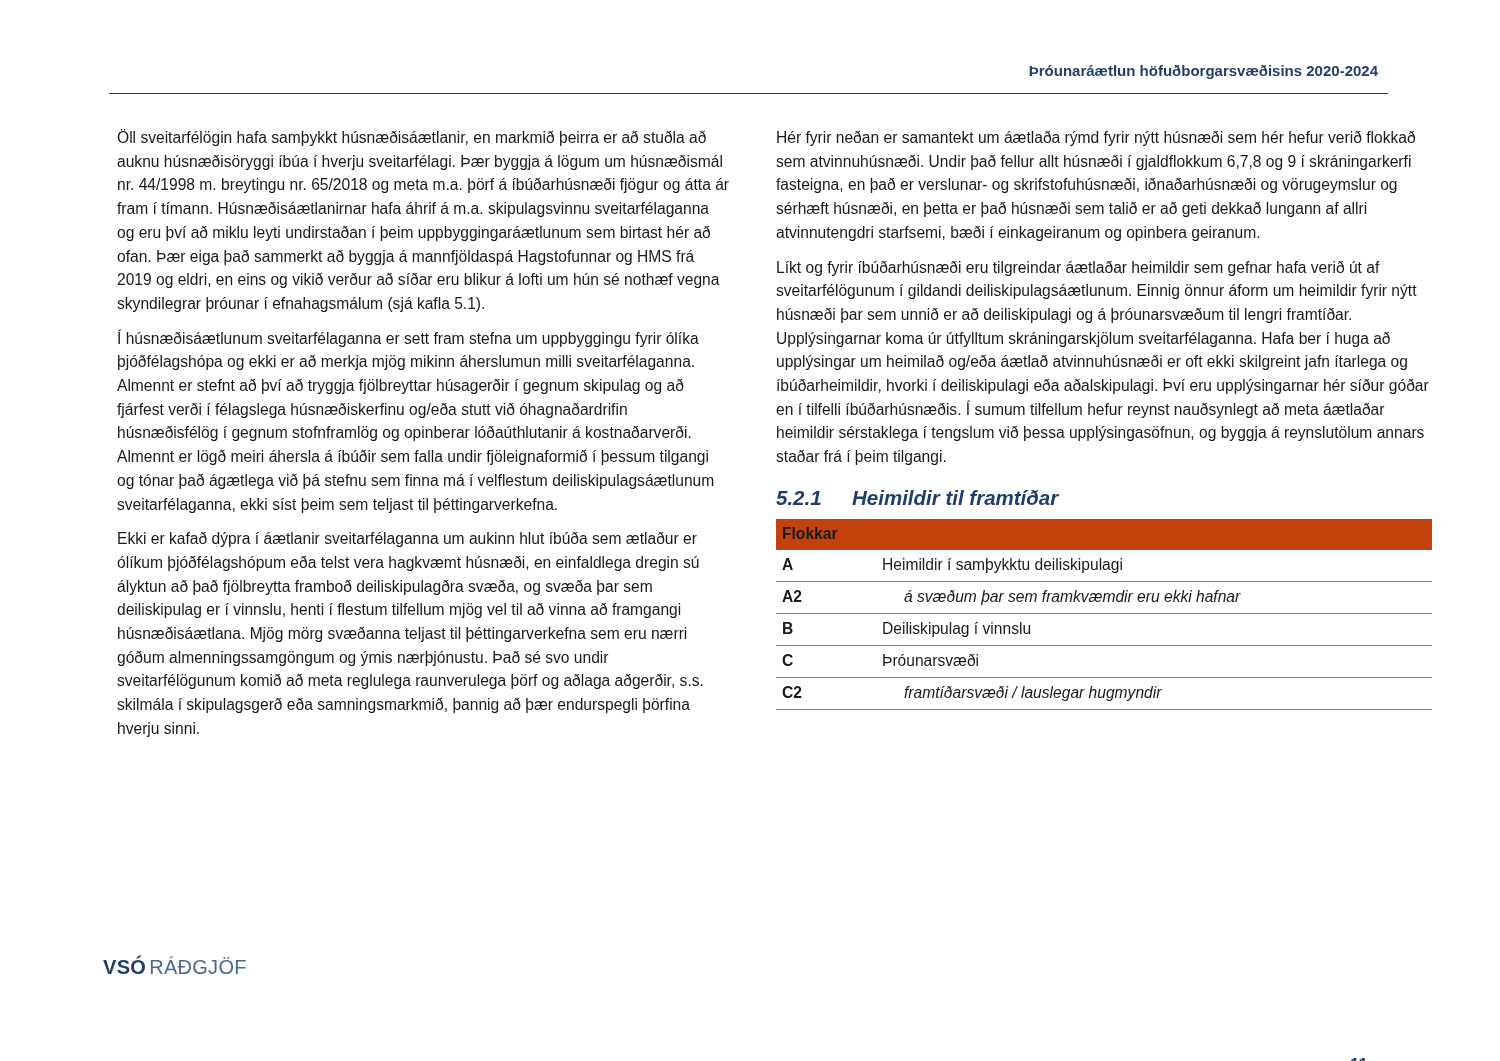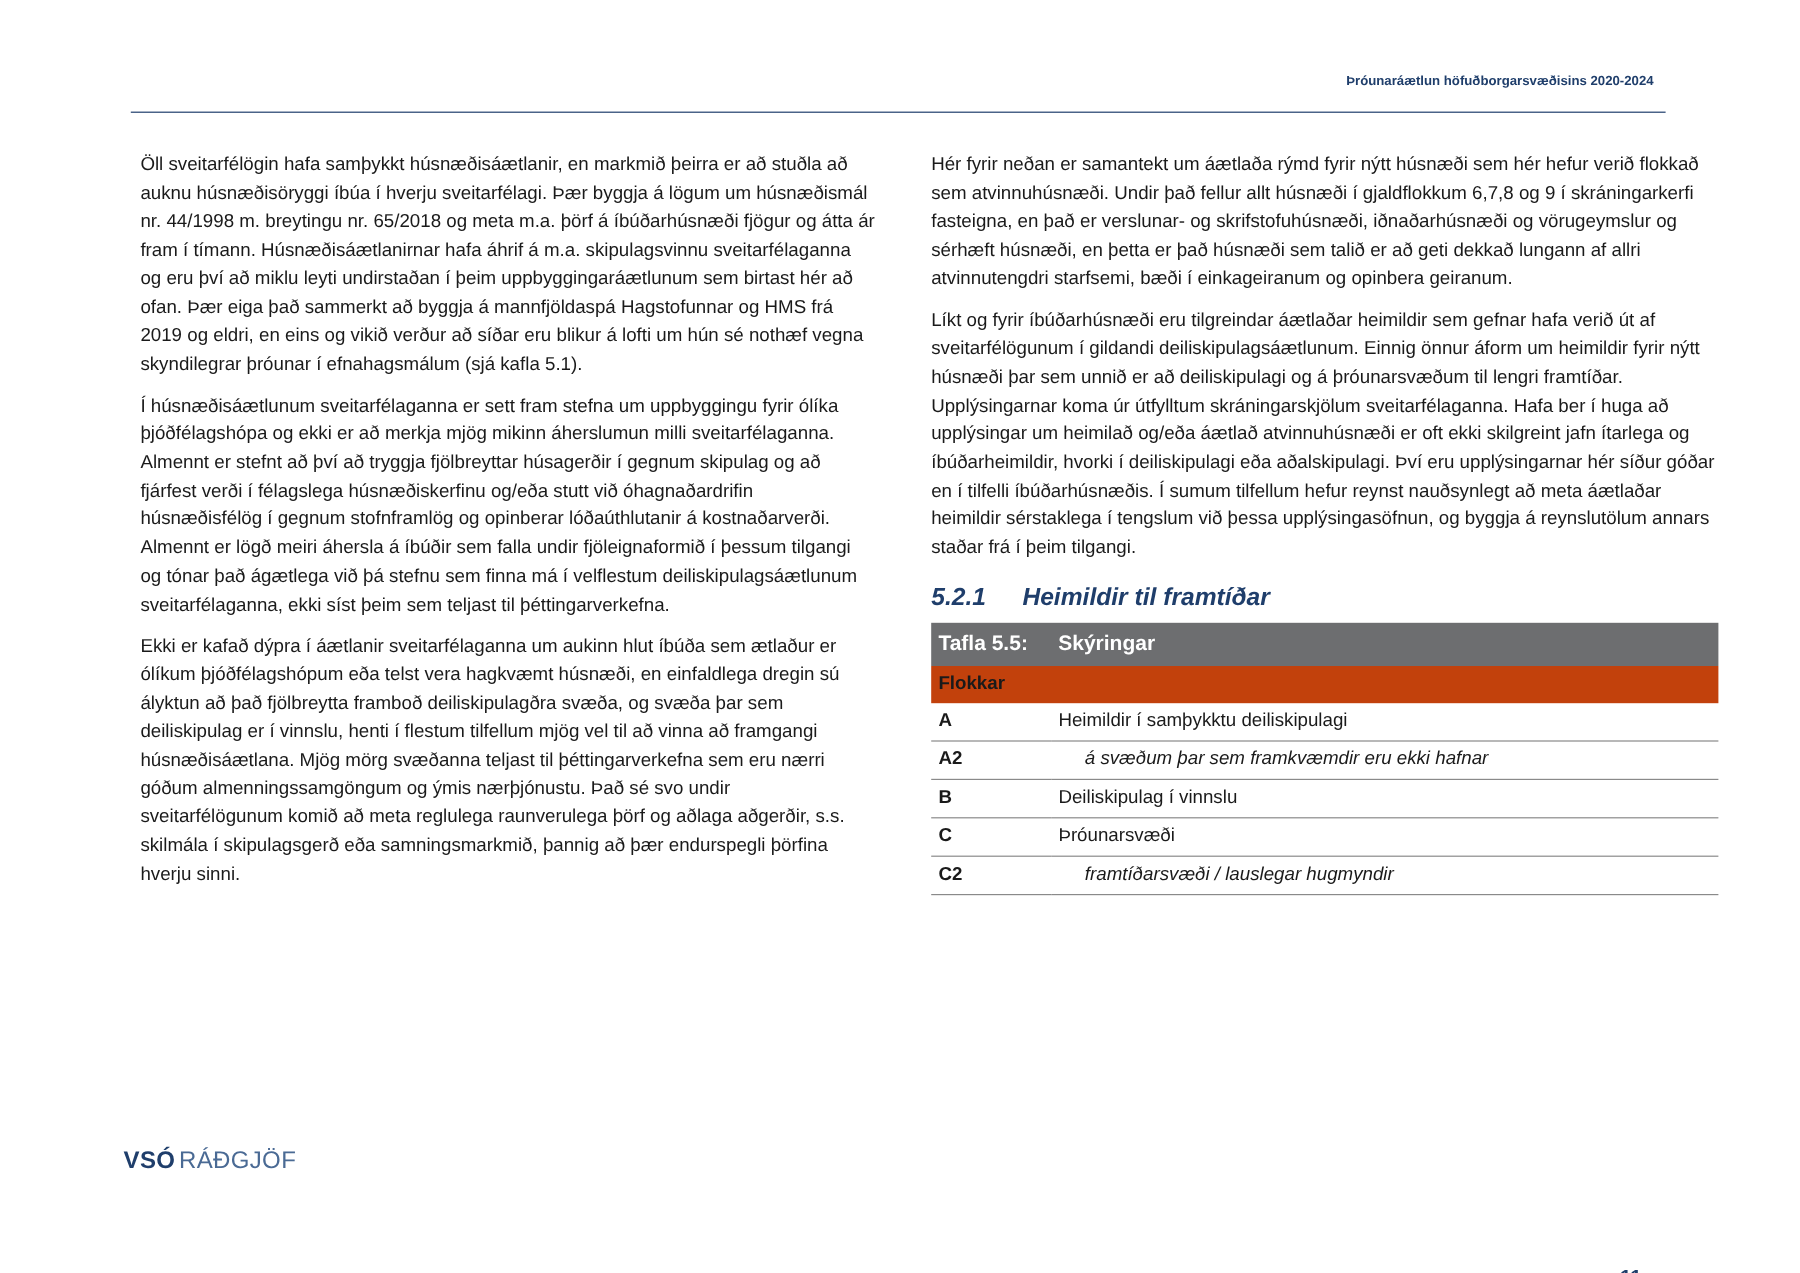--- a/index.html
+++ b/index.html
@@ -5,7 +5,7 @@
   html, body { margin: 0; padding: 0; background: #ffffff; }
   body { width: 1500px; height: 1061px; position: relative; overflow: hidden;
          font-family: "Liberation Sans", sans-serif; color: #1a1a1a; }
-  .running-head { position: absolute; right: 122px; top: 62px; font-size: 11px; font-weight: bold; color: #1f3e6b; }
+  .running-head { position: absolute; right: 122px; top: 62px; font-size: 15px; font-weight: bold; color: #1f3e6b; }
   .head-rule { position: absolute; left: 109px; top: 93px; width: 1279px; height: 1px; background: #1f3e6b; }
   .col { position: absolute; top: 126px; }
   .col-left { left: 117px; width: 612px; }

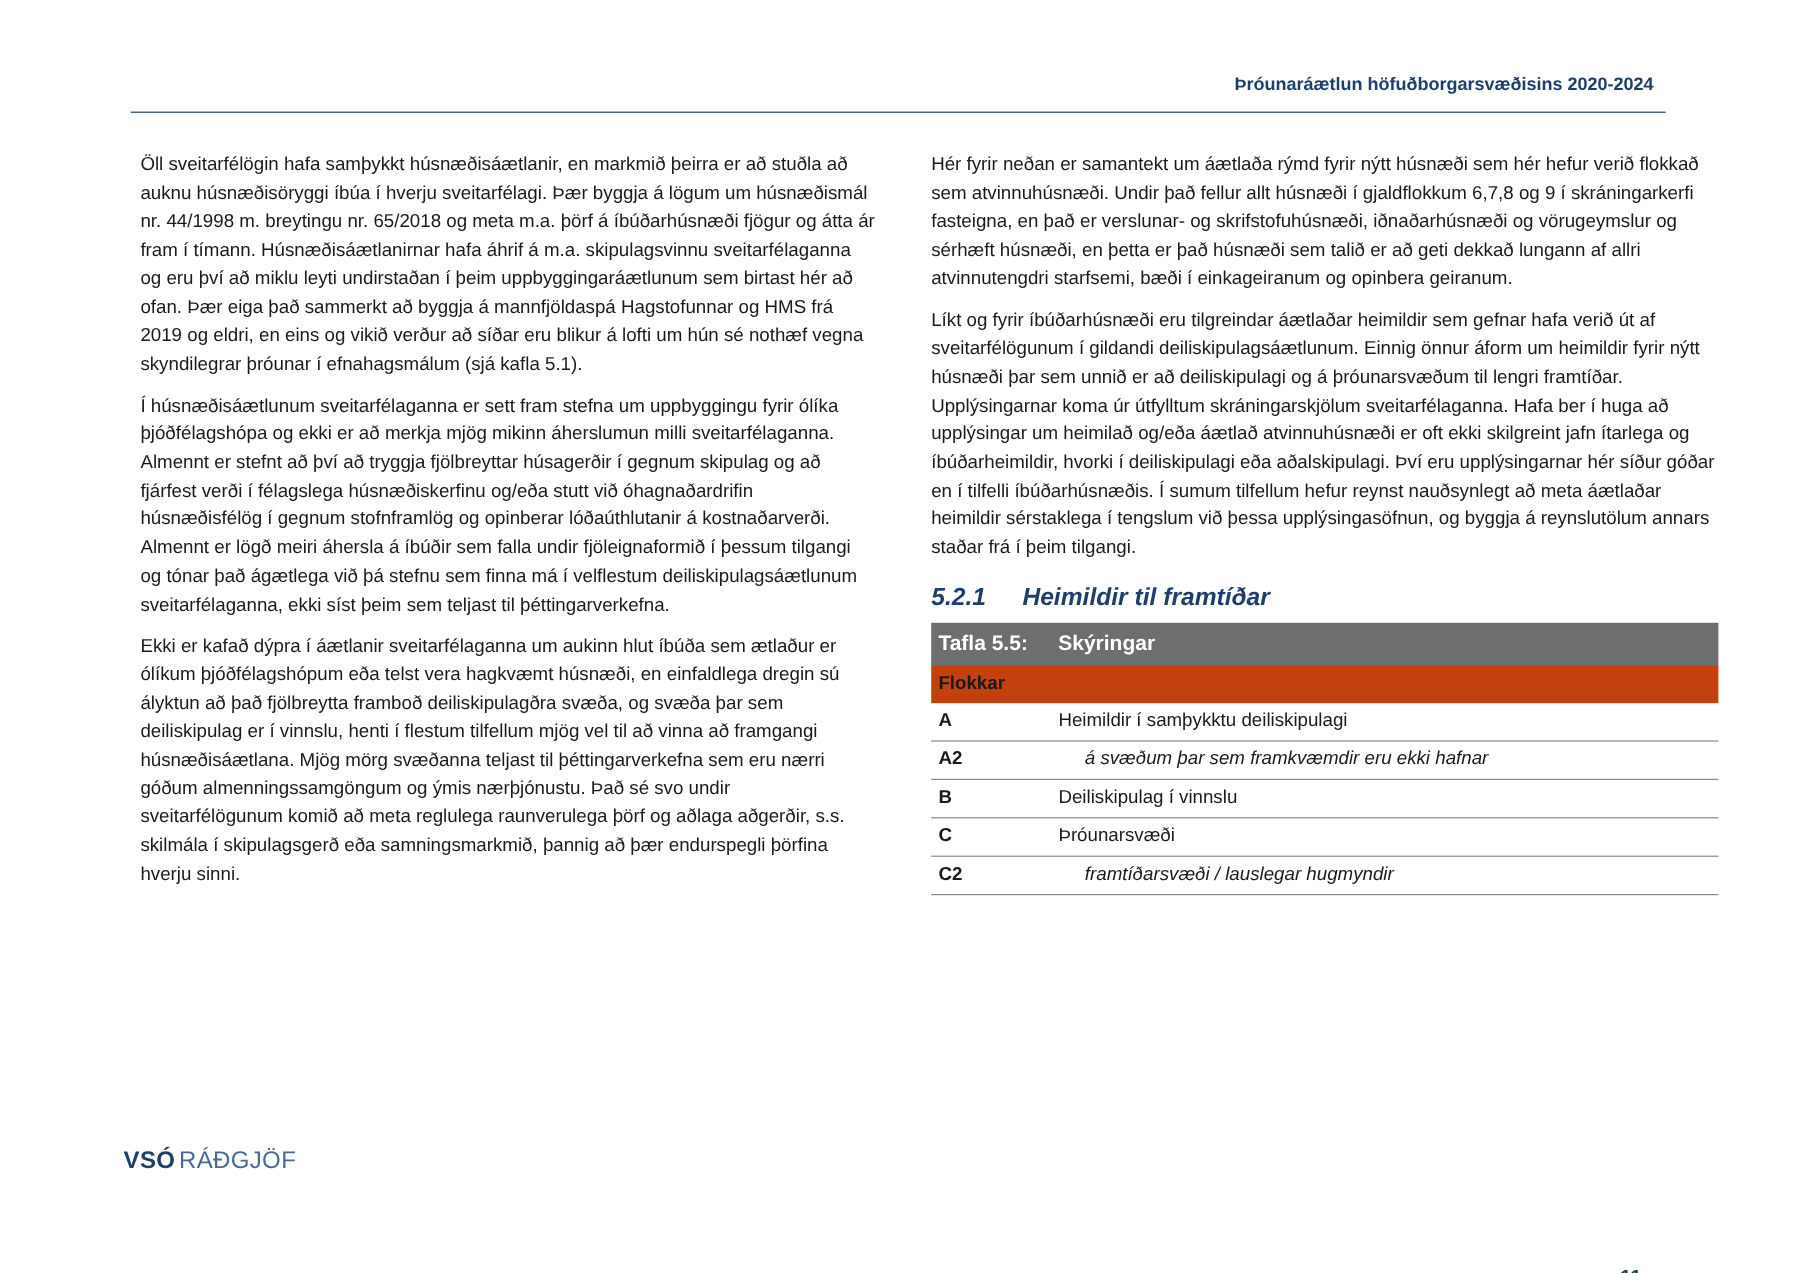--- a/index.html
+++ b/index.html
@@ -50,12 +50,6 @@
 
   <table>
     <tbody>
-        <tr class="t-title">
-      <td colspan="2">
-        <span class="label">Tafla 5.5:</span>
-        <span>Skýringar</span>
-      </td>
-    </tr>
     <tr class="t-sub">
       <td colspan="2">Flokkar</td>
     </tr>

